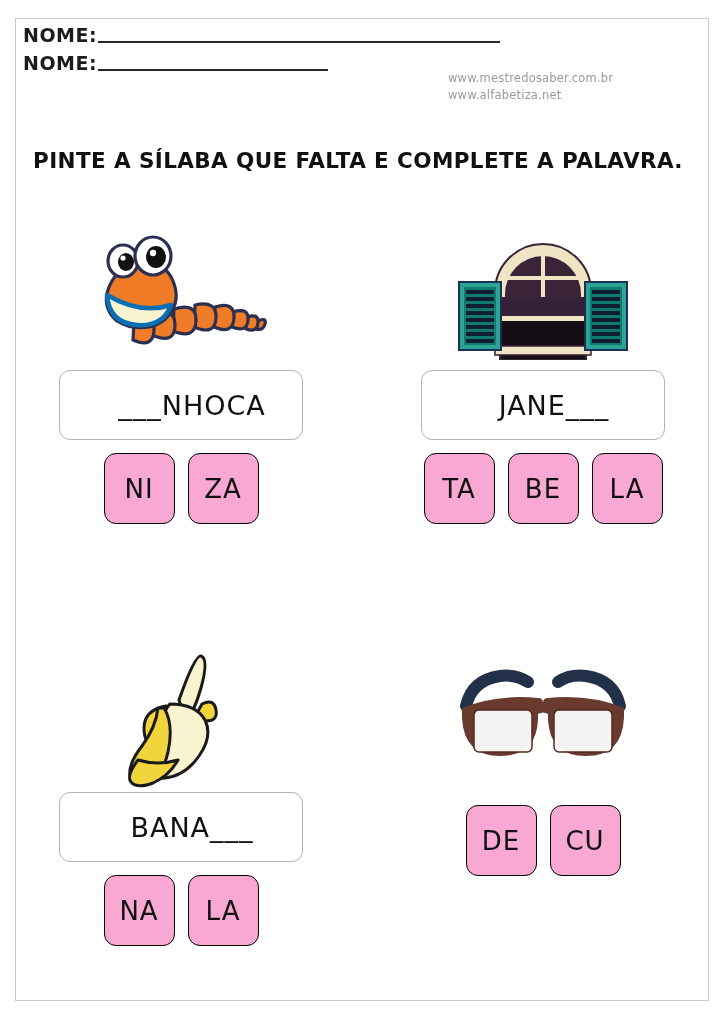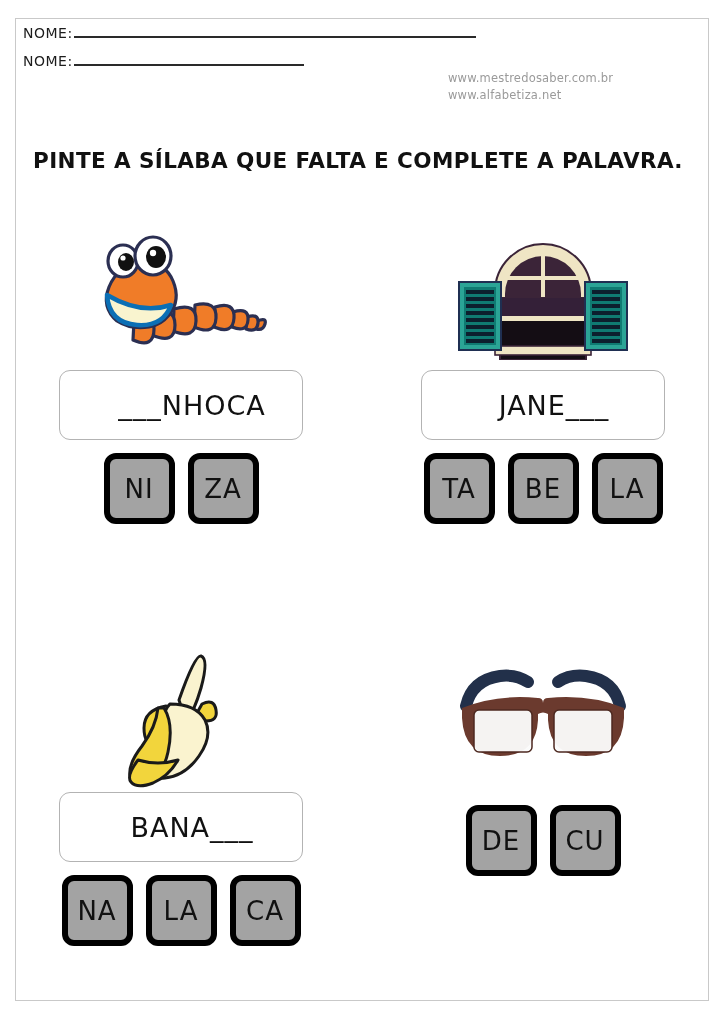--- a/index.html
+++ b/index.html
@@ -43,8 +43,8 @@
   }
   .hdr-label {
     font-family: "DejaVu Sans", sans-serif;
-    font-size: 14px;
-    font-weight: 400;
+    font-size: 19px;
+    font-weight: 700;
     letter-spacing: 0.5px;
     color: #1c1c1c;
     line-height: 1;

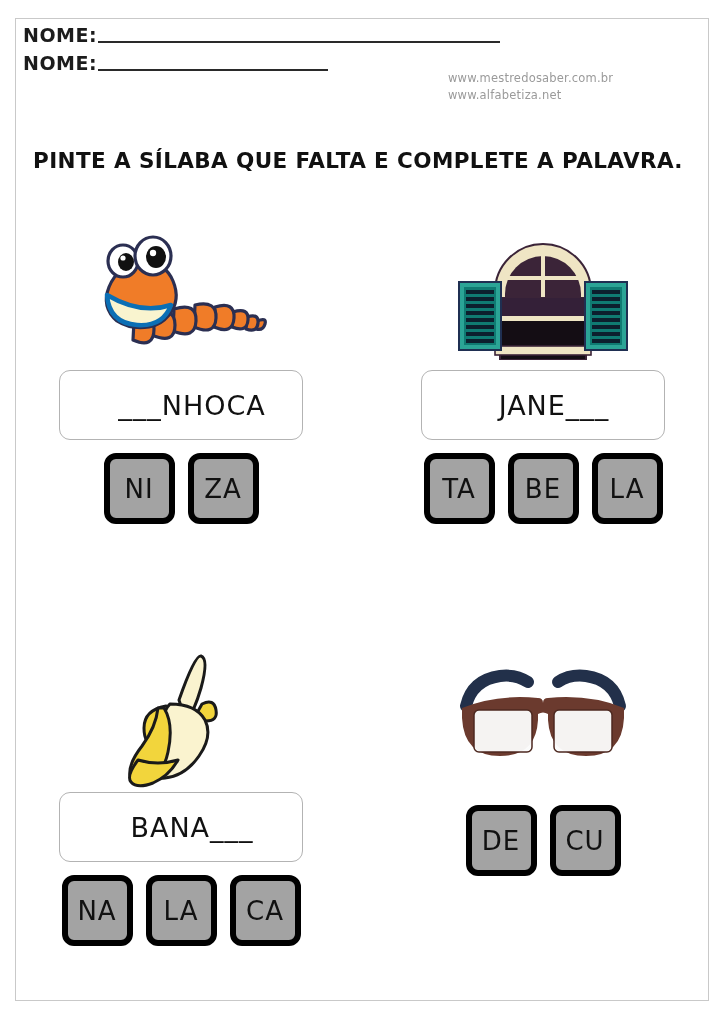--- a/index.html
+++ b/index.html
@@ -147,9 +147,9 @@
   .syl-box {
     width: 71px;
     height: 71px;
-    border: 6px solid #000000;
+    border: 1px solid #000000;
     border-radius: 12px;
-    background: #a3a3a3;
+    background: #f9a8d4;
     display: flex;
     align-items: center;
     justify-content: center;

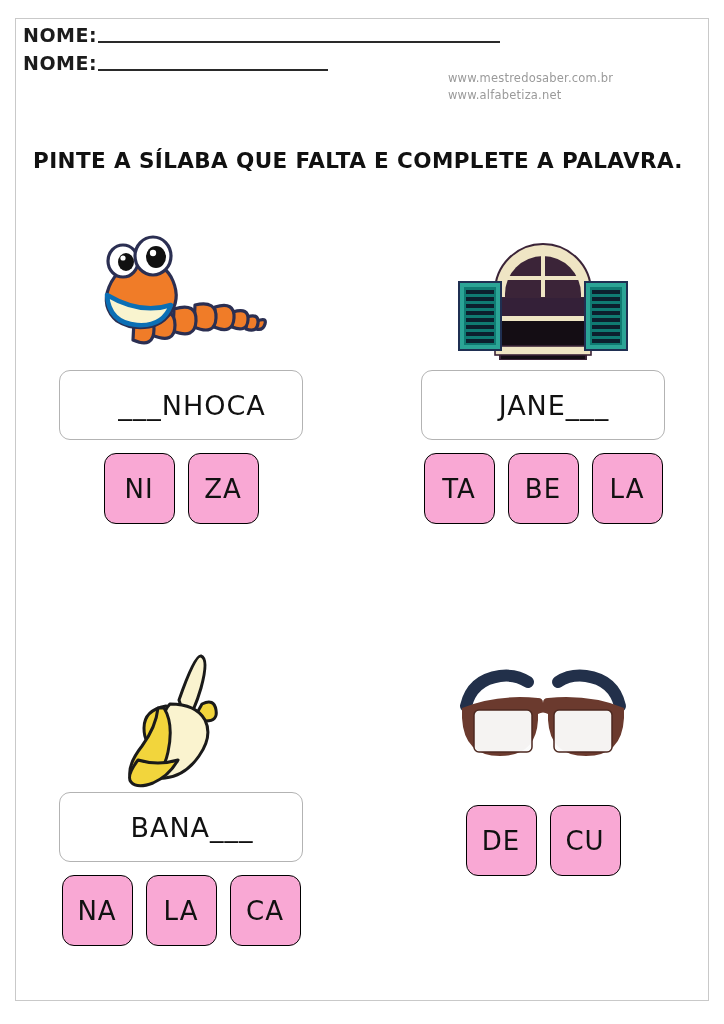--- a/index.html
+++ b/index.html
@@ -343,9 +343,6 @@
         <div class="syl-box">
           <span class="syl-text">LA</span>
         </div>
-        <div class="syl-box">
-          <span class="syl-text">CA</span>
-        </div>
       </div>
     </div>
 

